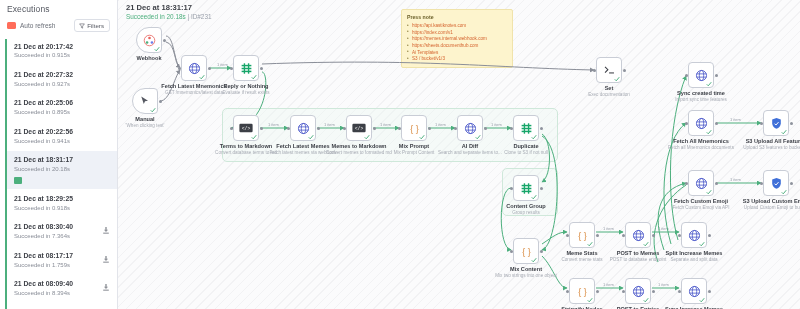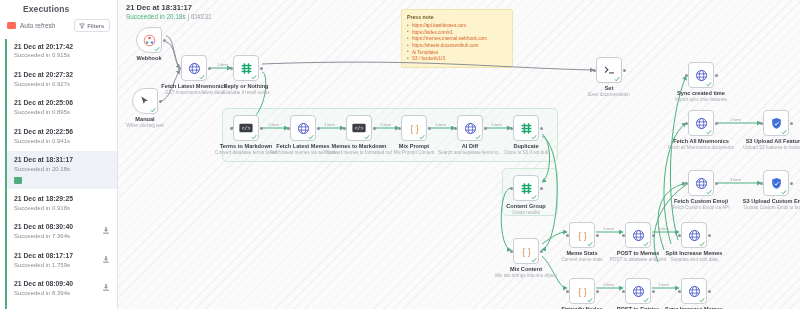--- a/index.html
+++ b/index.html
@@ -19,8 +19,8 @@
     position: relative; overflow: hidden; flex: 0 0 118px;
   }
   .sb-title {
-    font-size: 8.5px; color: #555861; font-weight: 700;
-    padding: 4px 0 0 7px; letter-spacing: .1px; margin-left: 16px;
+    font-size: 8.5px; color: #555861; font-weight: 400;
+    padding: 4px 0 0 7px; letter-spacing: .1px;
   }
   .sb-controls {
     display: flex; align-items: center; justify-content: space-between;

